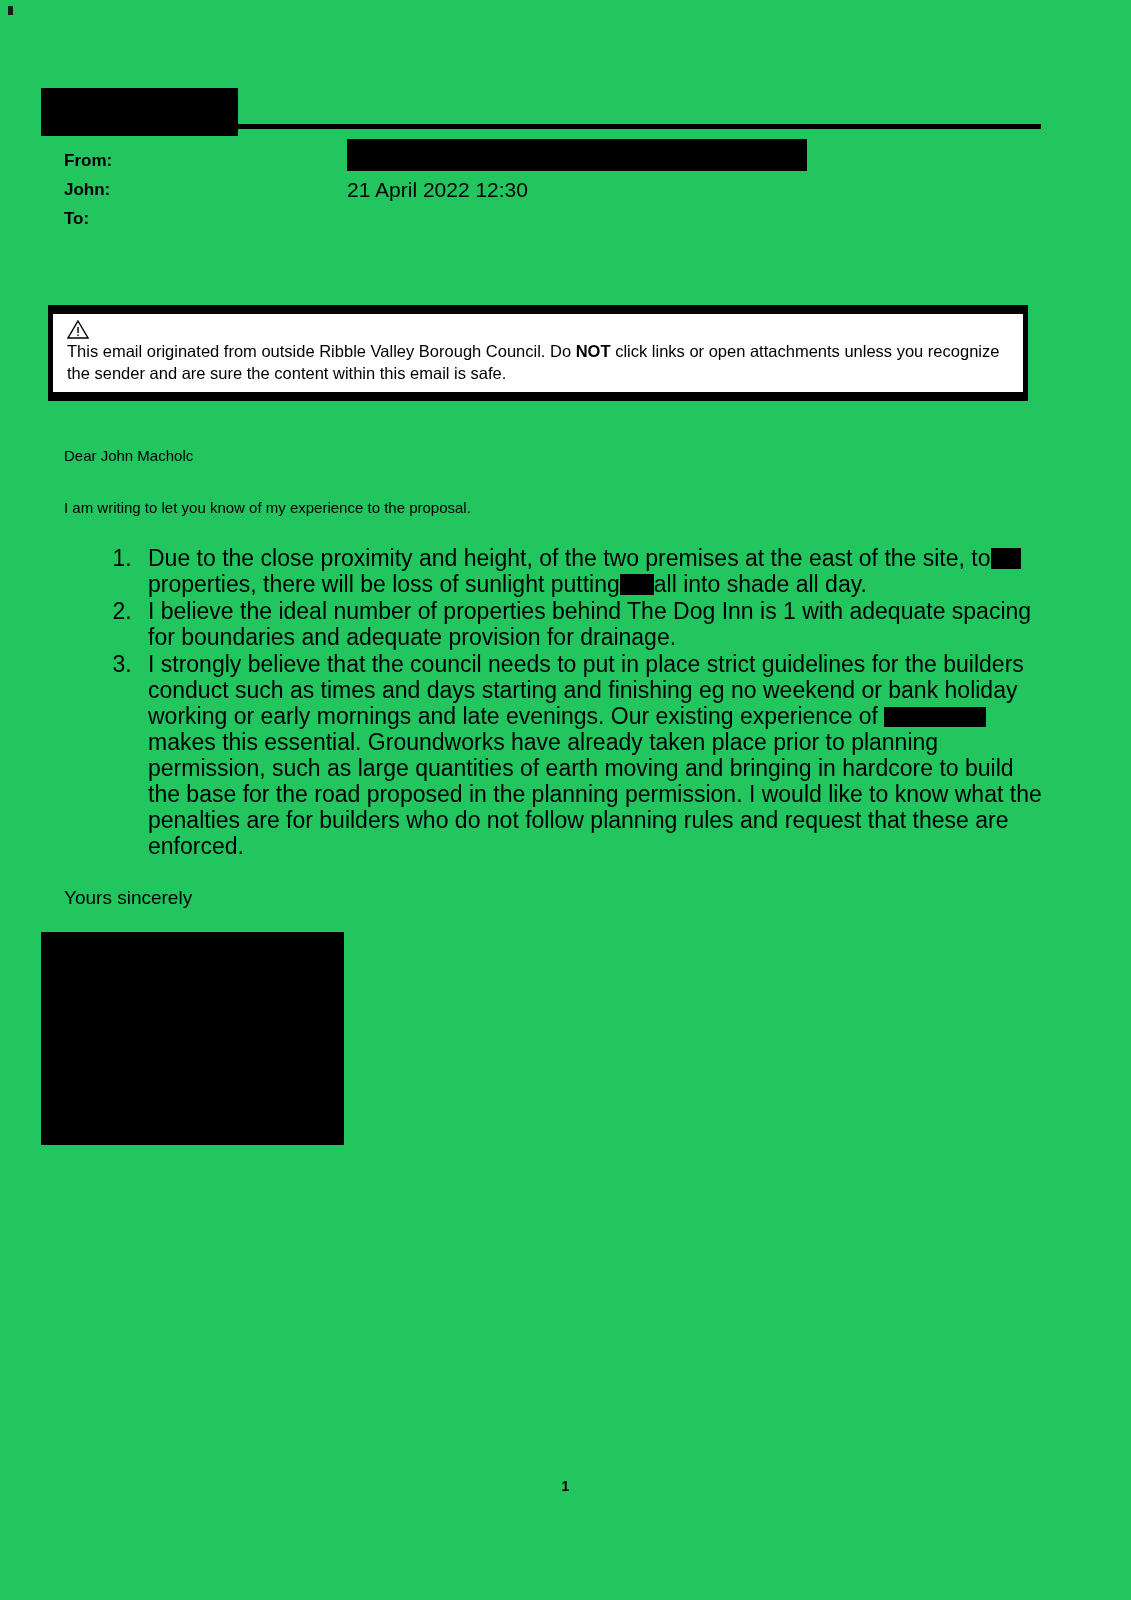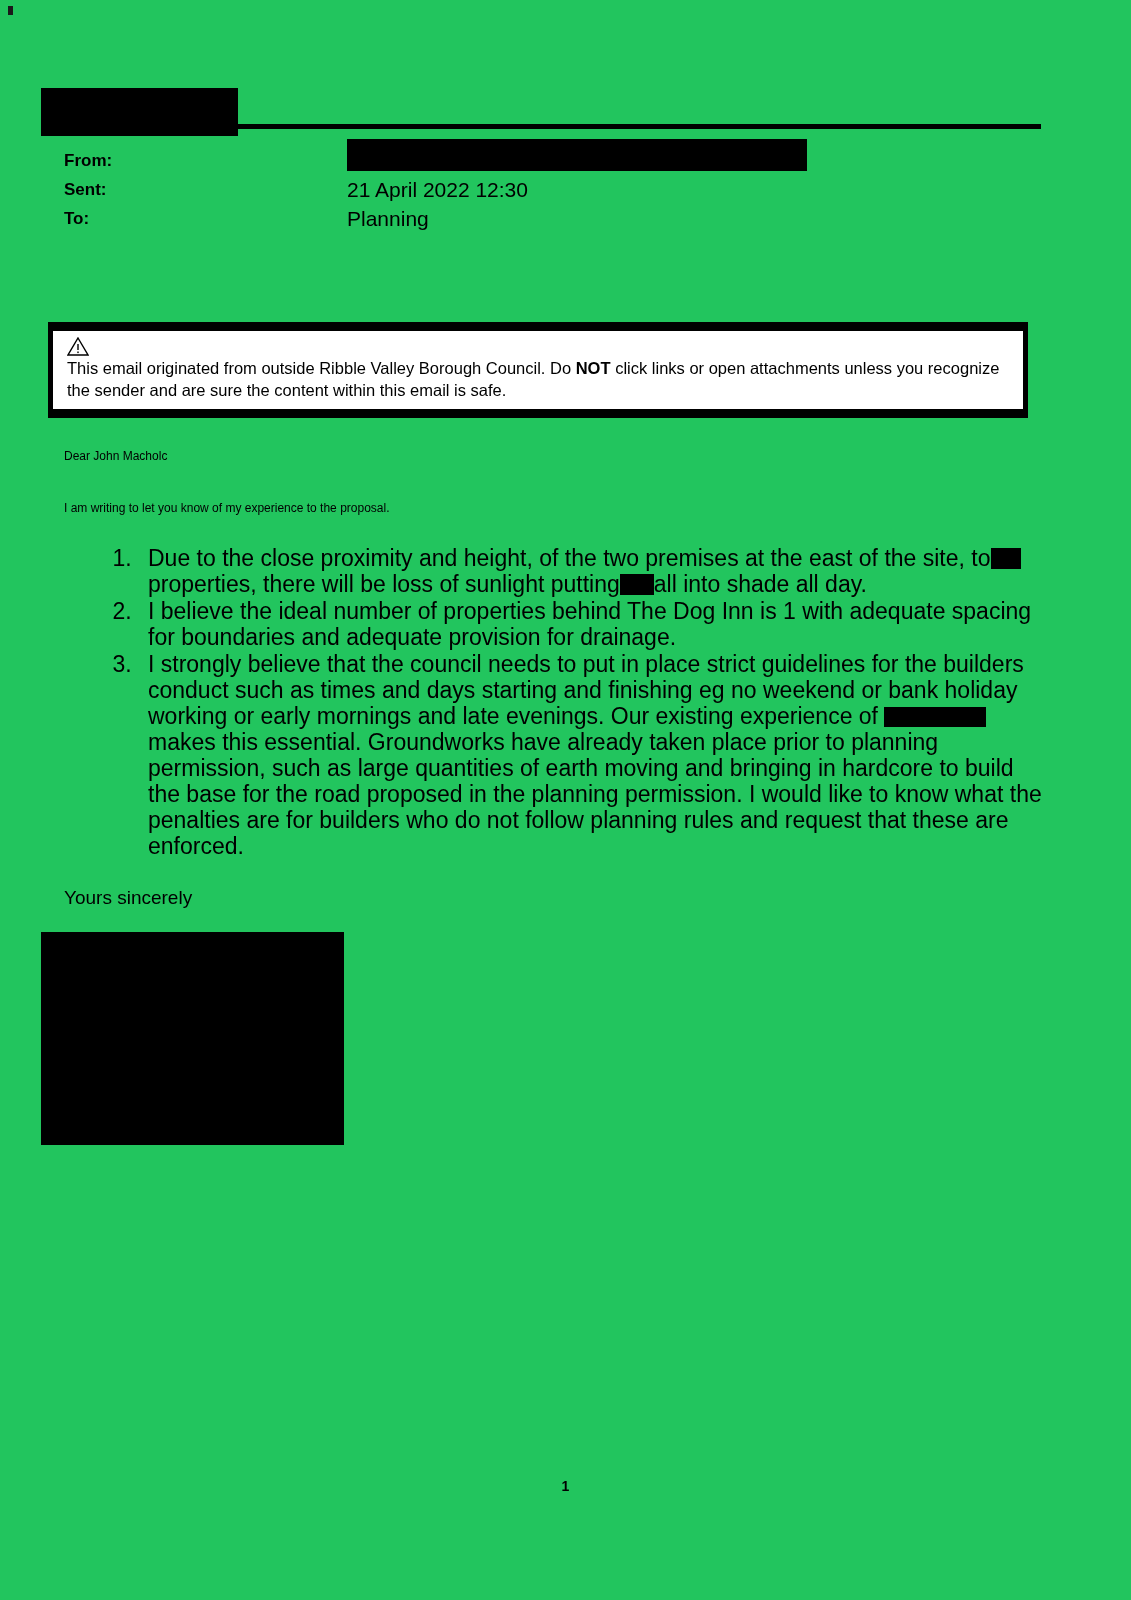--- a/index.html
+++ b/index.html
@@ -201,7 +201,7 @@
       <div class="field-value redacted-line"></div>
     </div>
     <div class="field-row">
-      <div class="field-label">Sent:</div>
+      <div class="field-label">John:</div>
       <div class="field-value">21 April 2022 12:30</div>
     </div>
     <div class="field-row">

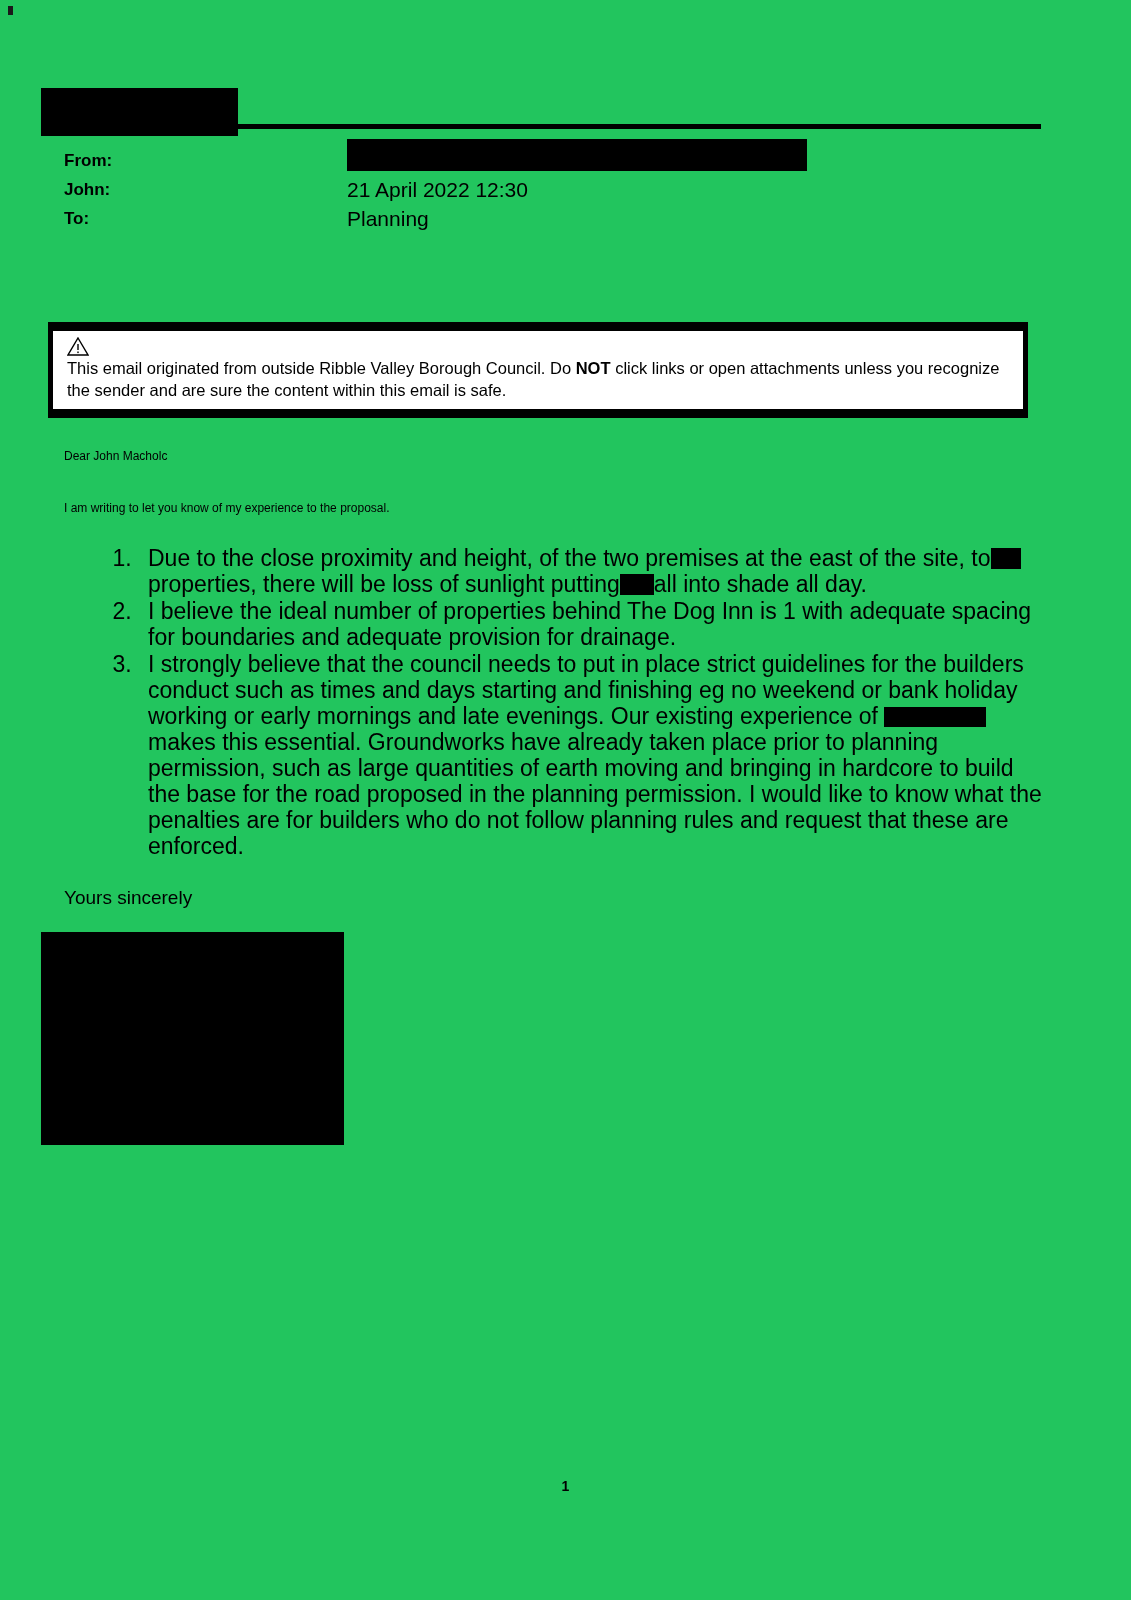--- a/index.html
+++ b/index.html
@@ -206,7 +206,6 @@
     </div>
     <div class="field-row">
       <div class="field-label">To:</div>
-      <div class="field-value">Planning</div>
     </div>
   </div>
 

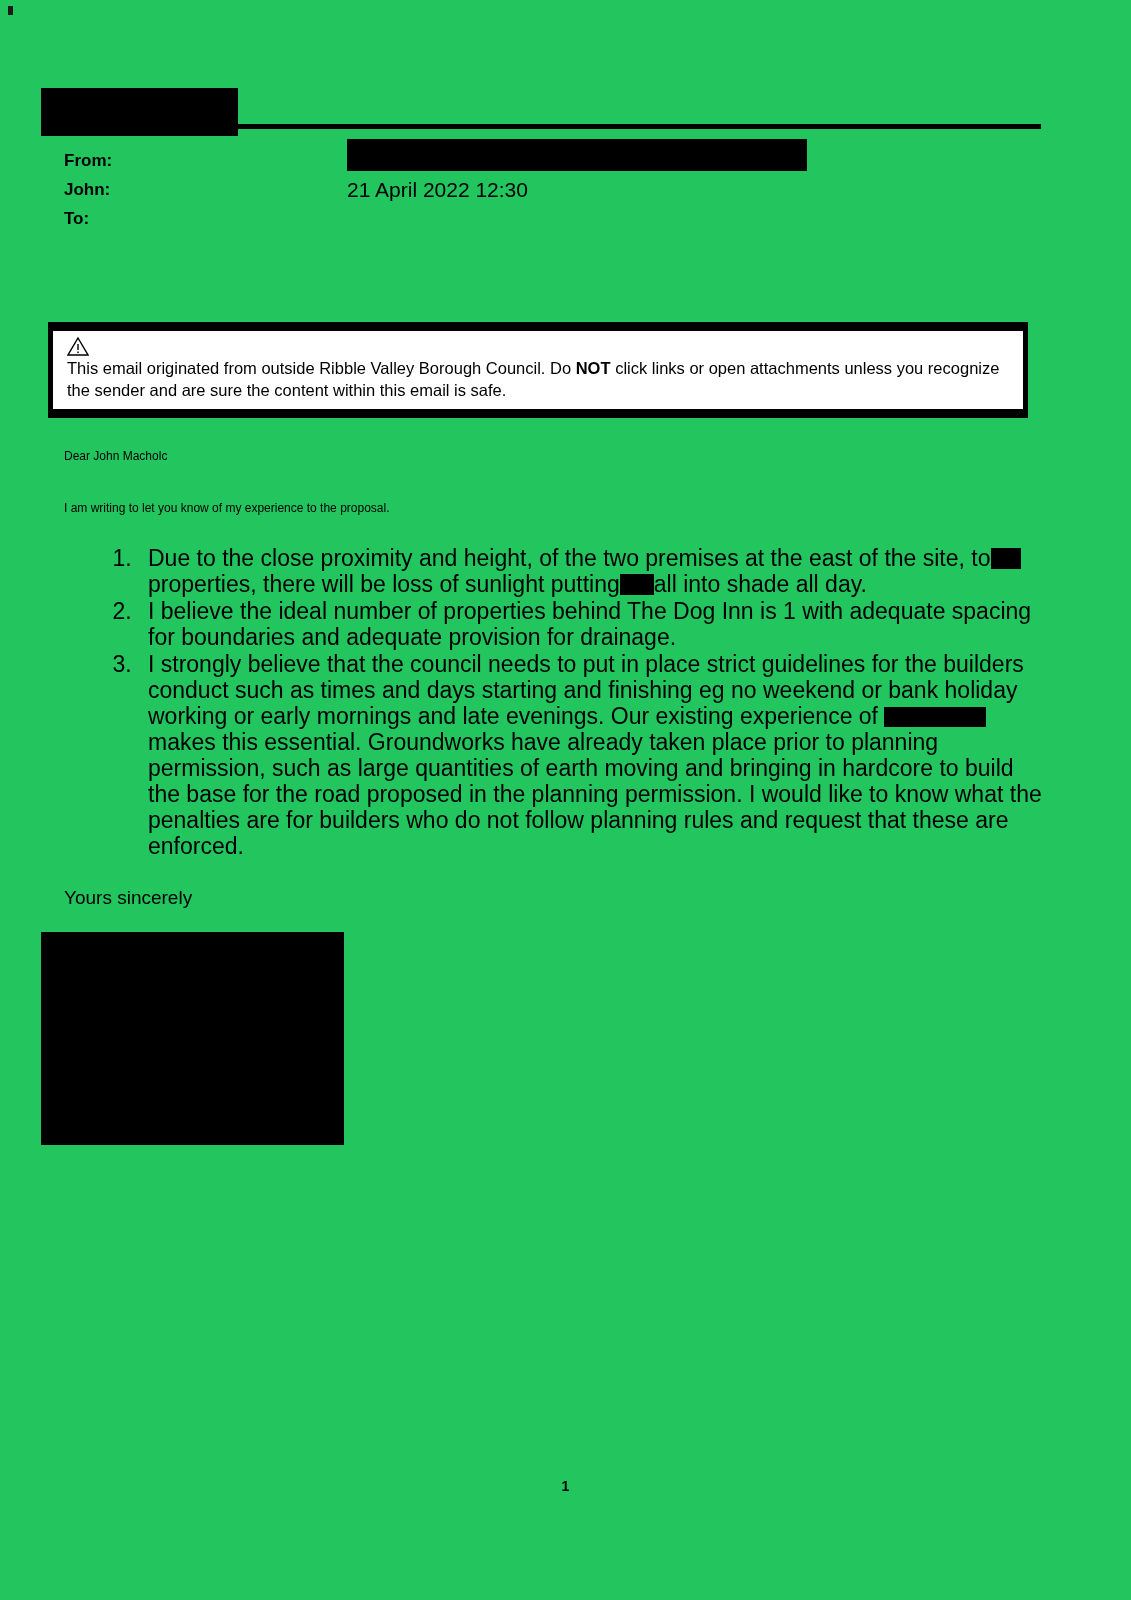--- a/index.html
+++ b/index.html
@@ -94,7 +94,7 @@
   .warning-banner {
     position: absolute;
     left: 48px;
-    top: 322px;
+    top: 305px;
     width: 980px;
     border-top: 9px solid #000;
     border-bottom: 9px solid #000;

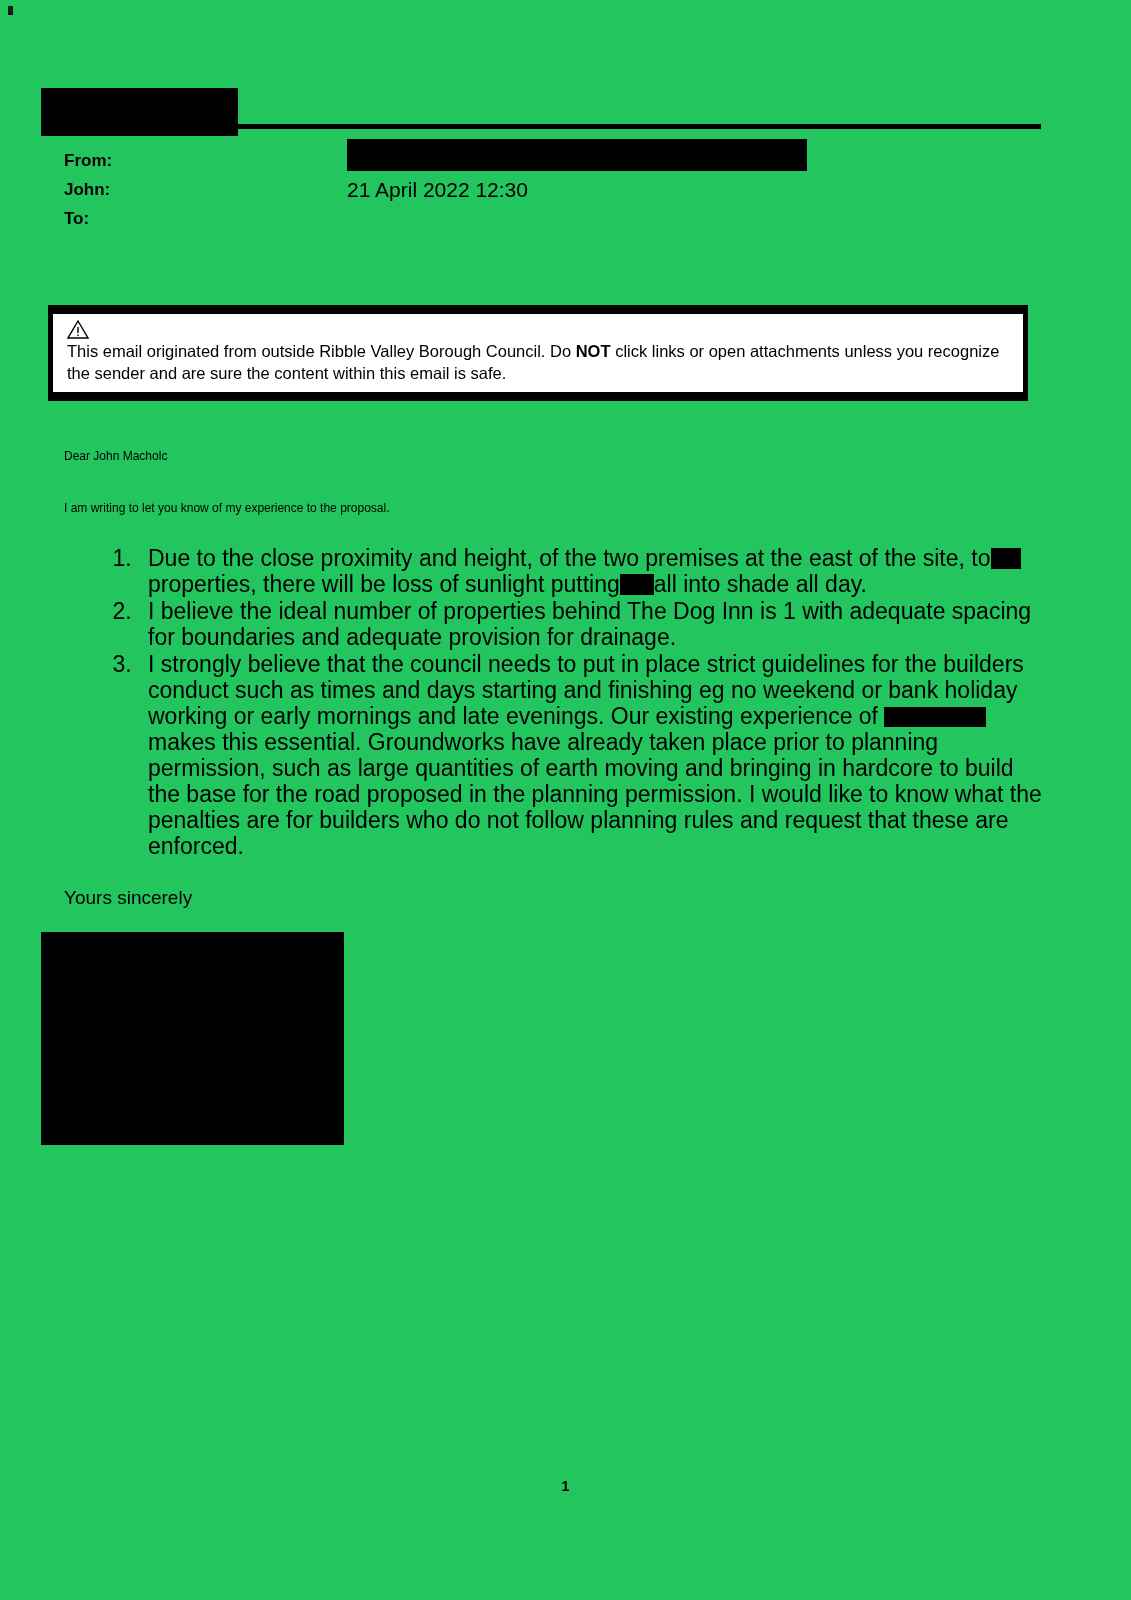--- a/index.html
+++ b/index.html
@@ -126,7 +126,7 @@
     width: 978px;
   }
   .para {
-    font-size: 12px;
+    font-size: 15px;
     line-height: 26px;
     margin: 0 0 26px 0;
     color: #000;

